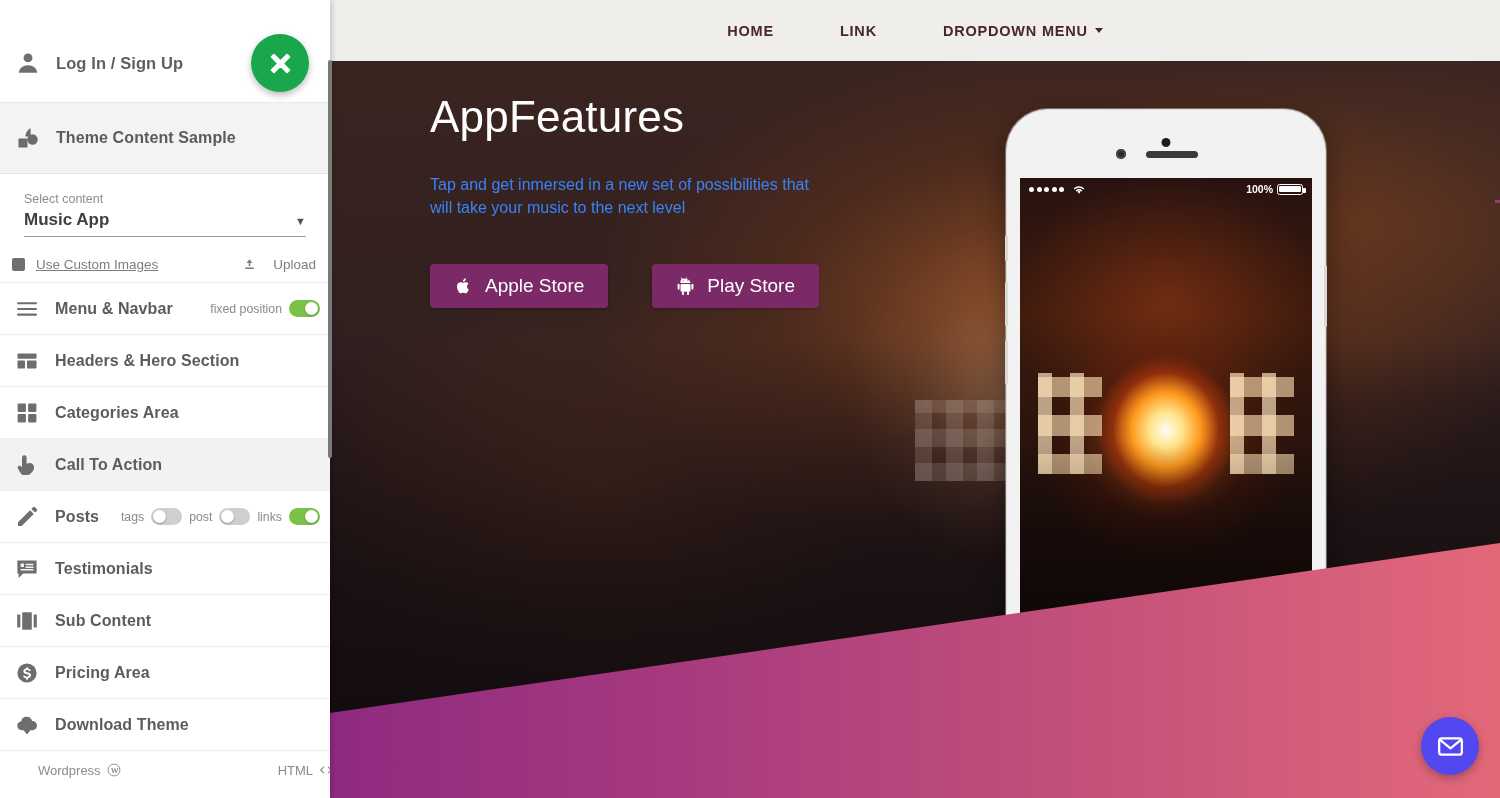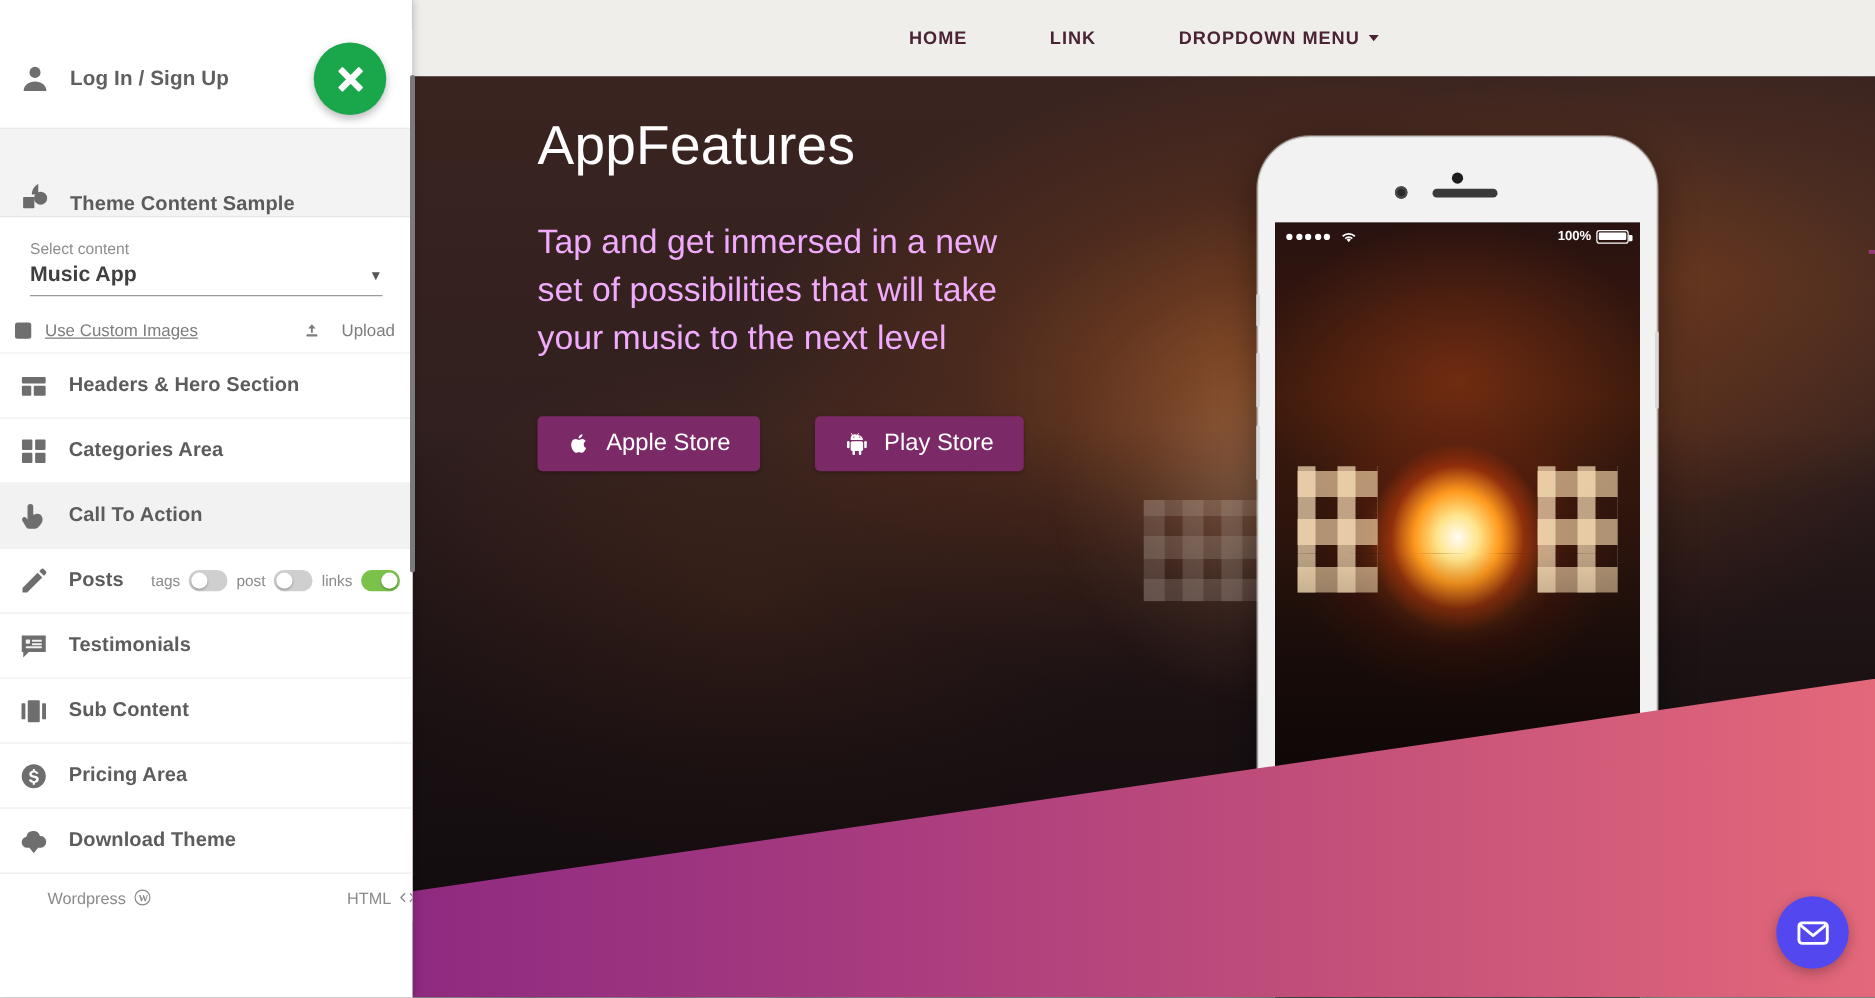--- a/index.html
+++ b/index.html
@@ -59,7 +59,7 @@
   
   .brand-row {
     height: 72px;
-    display: flex; align-items: flex-end;
+    display: flex; align-items: center;
     padding-left: 12px;
     background: #f3f3f3;
     border-top: 1px solid #e8e8e8;

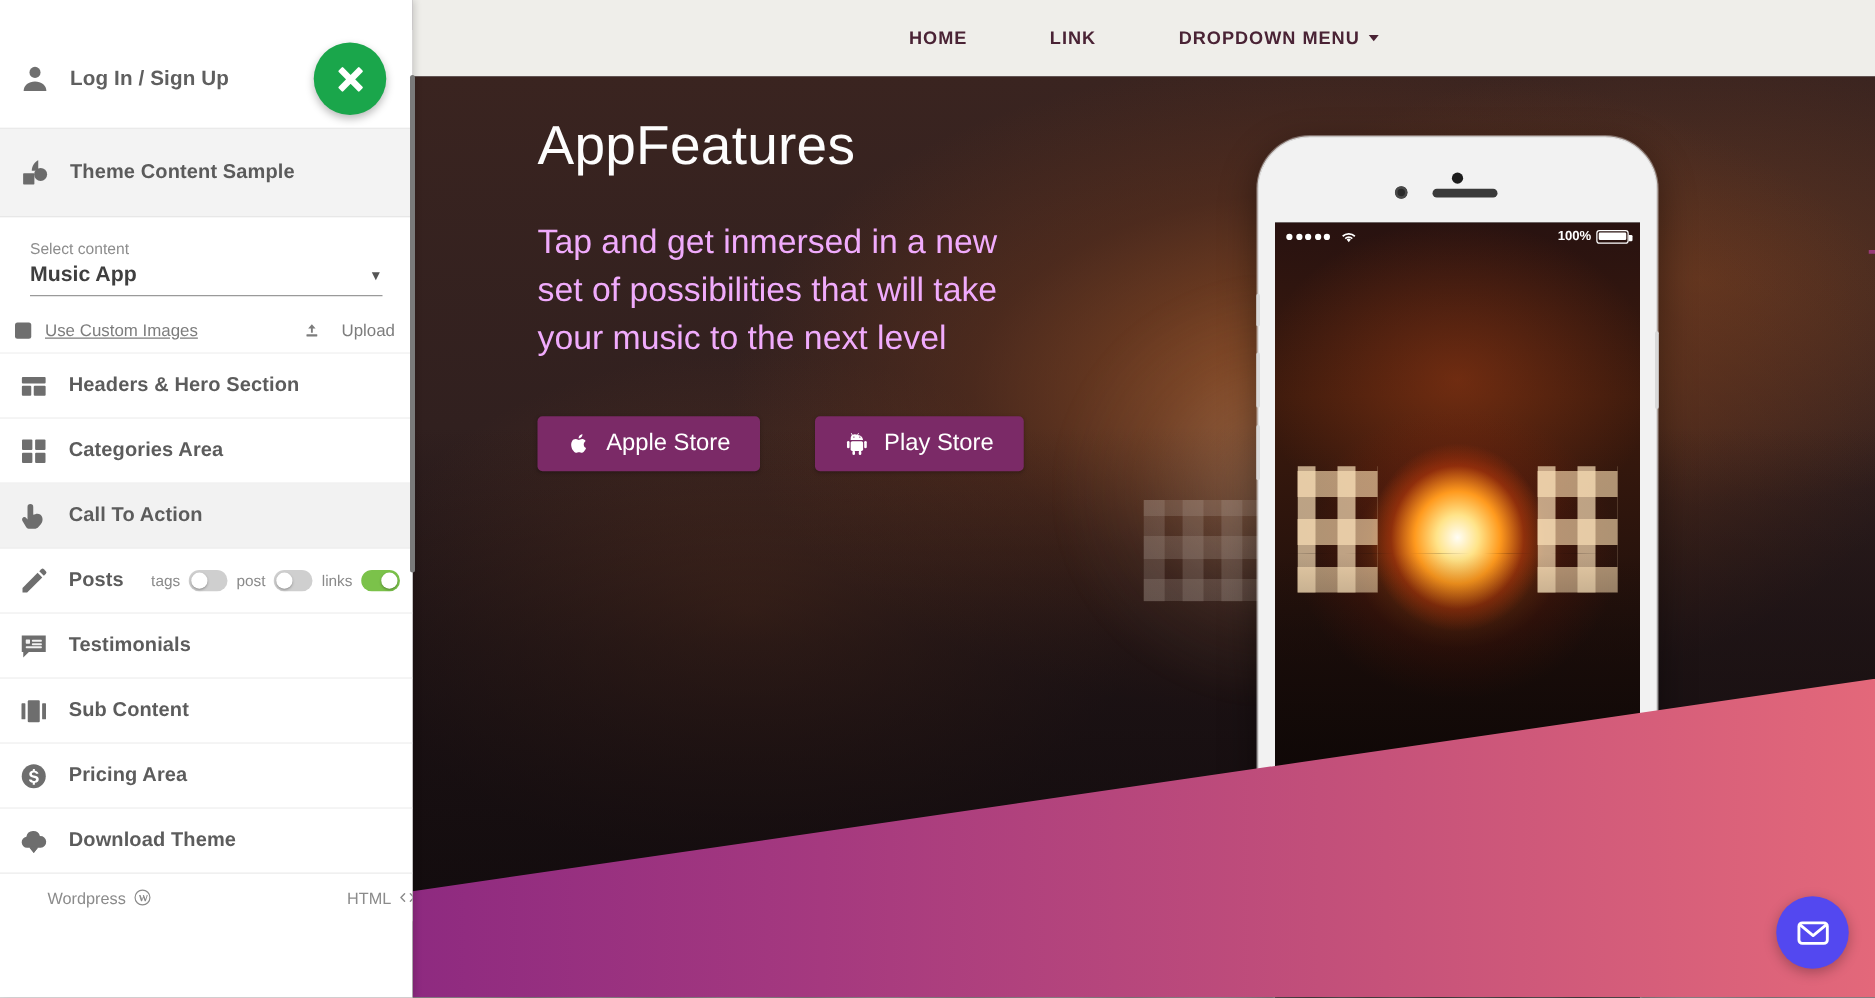--- a/index.html
+++ b/index.html
@@ -241,7 +241,7 @@
   }
   .hero-sub {
     margin-top: 34px;
-    font-size: 27px; line-height: 1.42; color: #f0abfc; font-weight: 400;
+    font-size: 16px; line-height: 1.42; color: #3b82f6; font-weight: 400;
     width: 380px;
   }
   .hero-btns { margin-top: 44px; display: flex; gap: 44px; align-items: flex-end; }

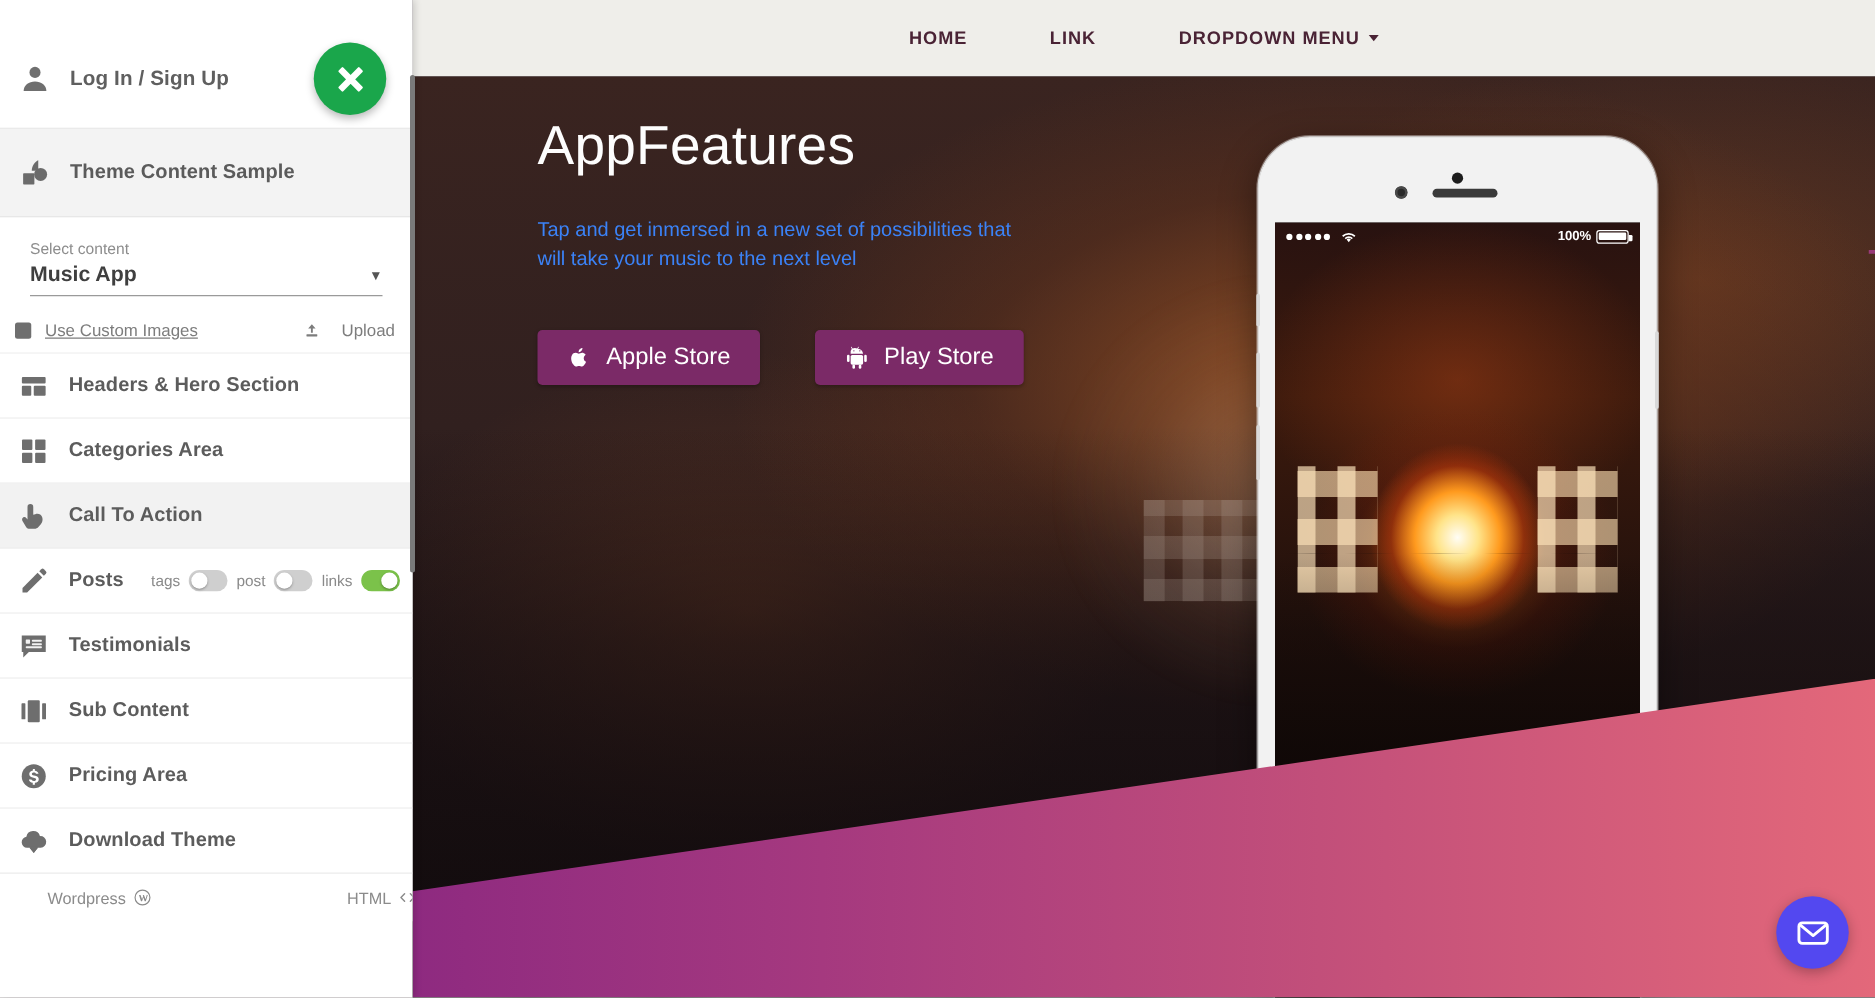--- a/index.html
+++ b/index.html
@@ -416,6 +416,20 @@
       </div>
 
       <div id="nav-list">
+          <div class="nav-item">
+            <span class="ic">
+              <svg viewBox="0 0 24 24" width="24" height="24" fill="currentColor">
+                <rect x="2" y="5.2" width="20" height="2.1" rx="1"></rect>
+                <rect x="2" y="10.9" width="20" height="2.1" rx="1"></rect>
+                <rect x="2" y="16.6" width="20" height="2.1" rx="1"></rect>
+              </svg>
+            </span>
+            <span class="label">Menu &amp; Navbar</span>
+            <span class="nav-right">
+              <span class="tog-label">fixed position</span>
+              <button class="toggle on"></button>
+            </span>
+          </div>
           <div class="nav-item">
             <span class="ic">
               <svg viewBox="0 0 24 24" width="24" height="24" fill="currentColor">

